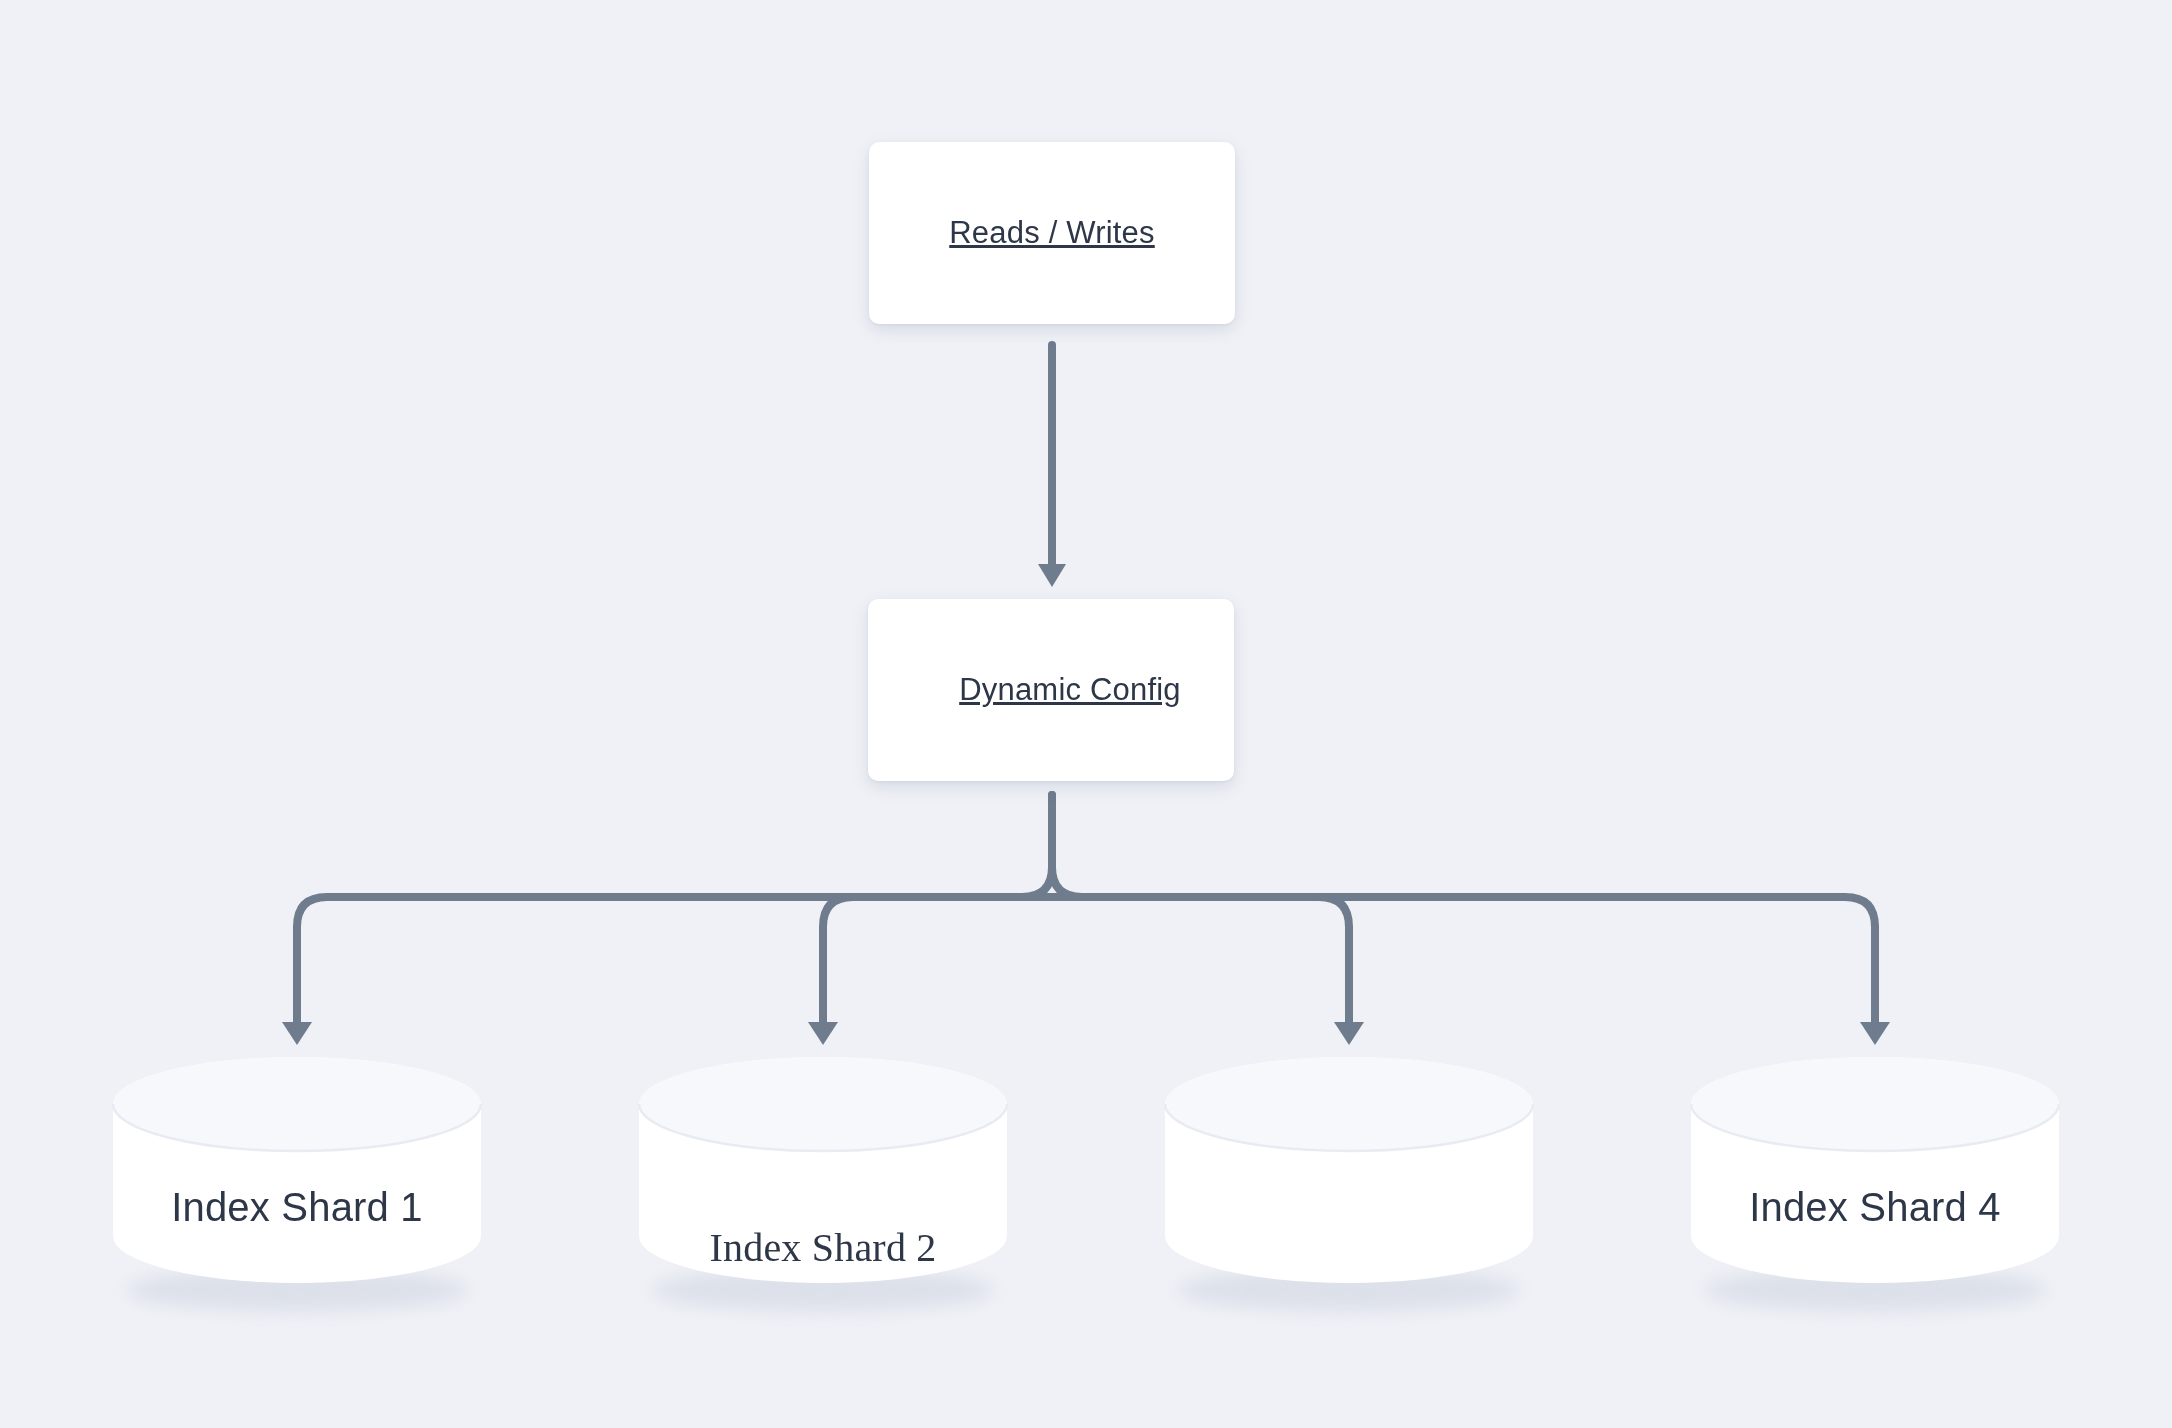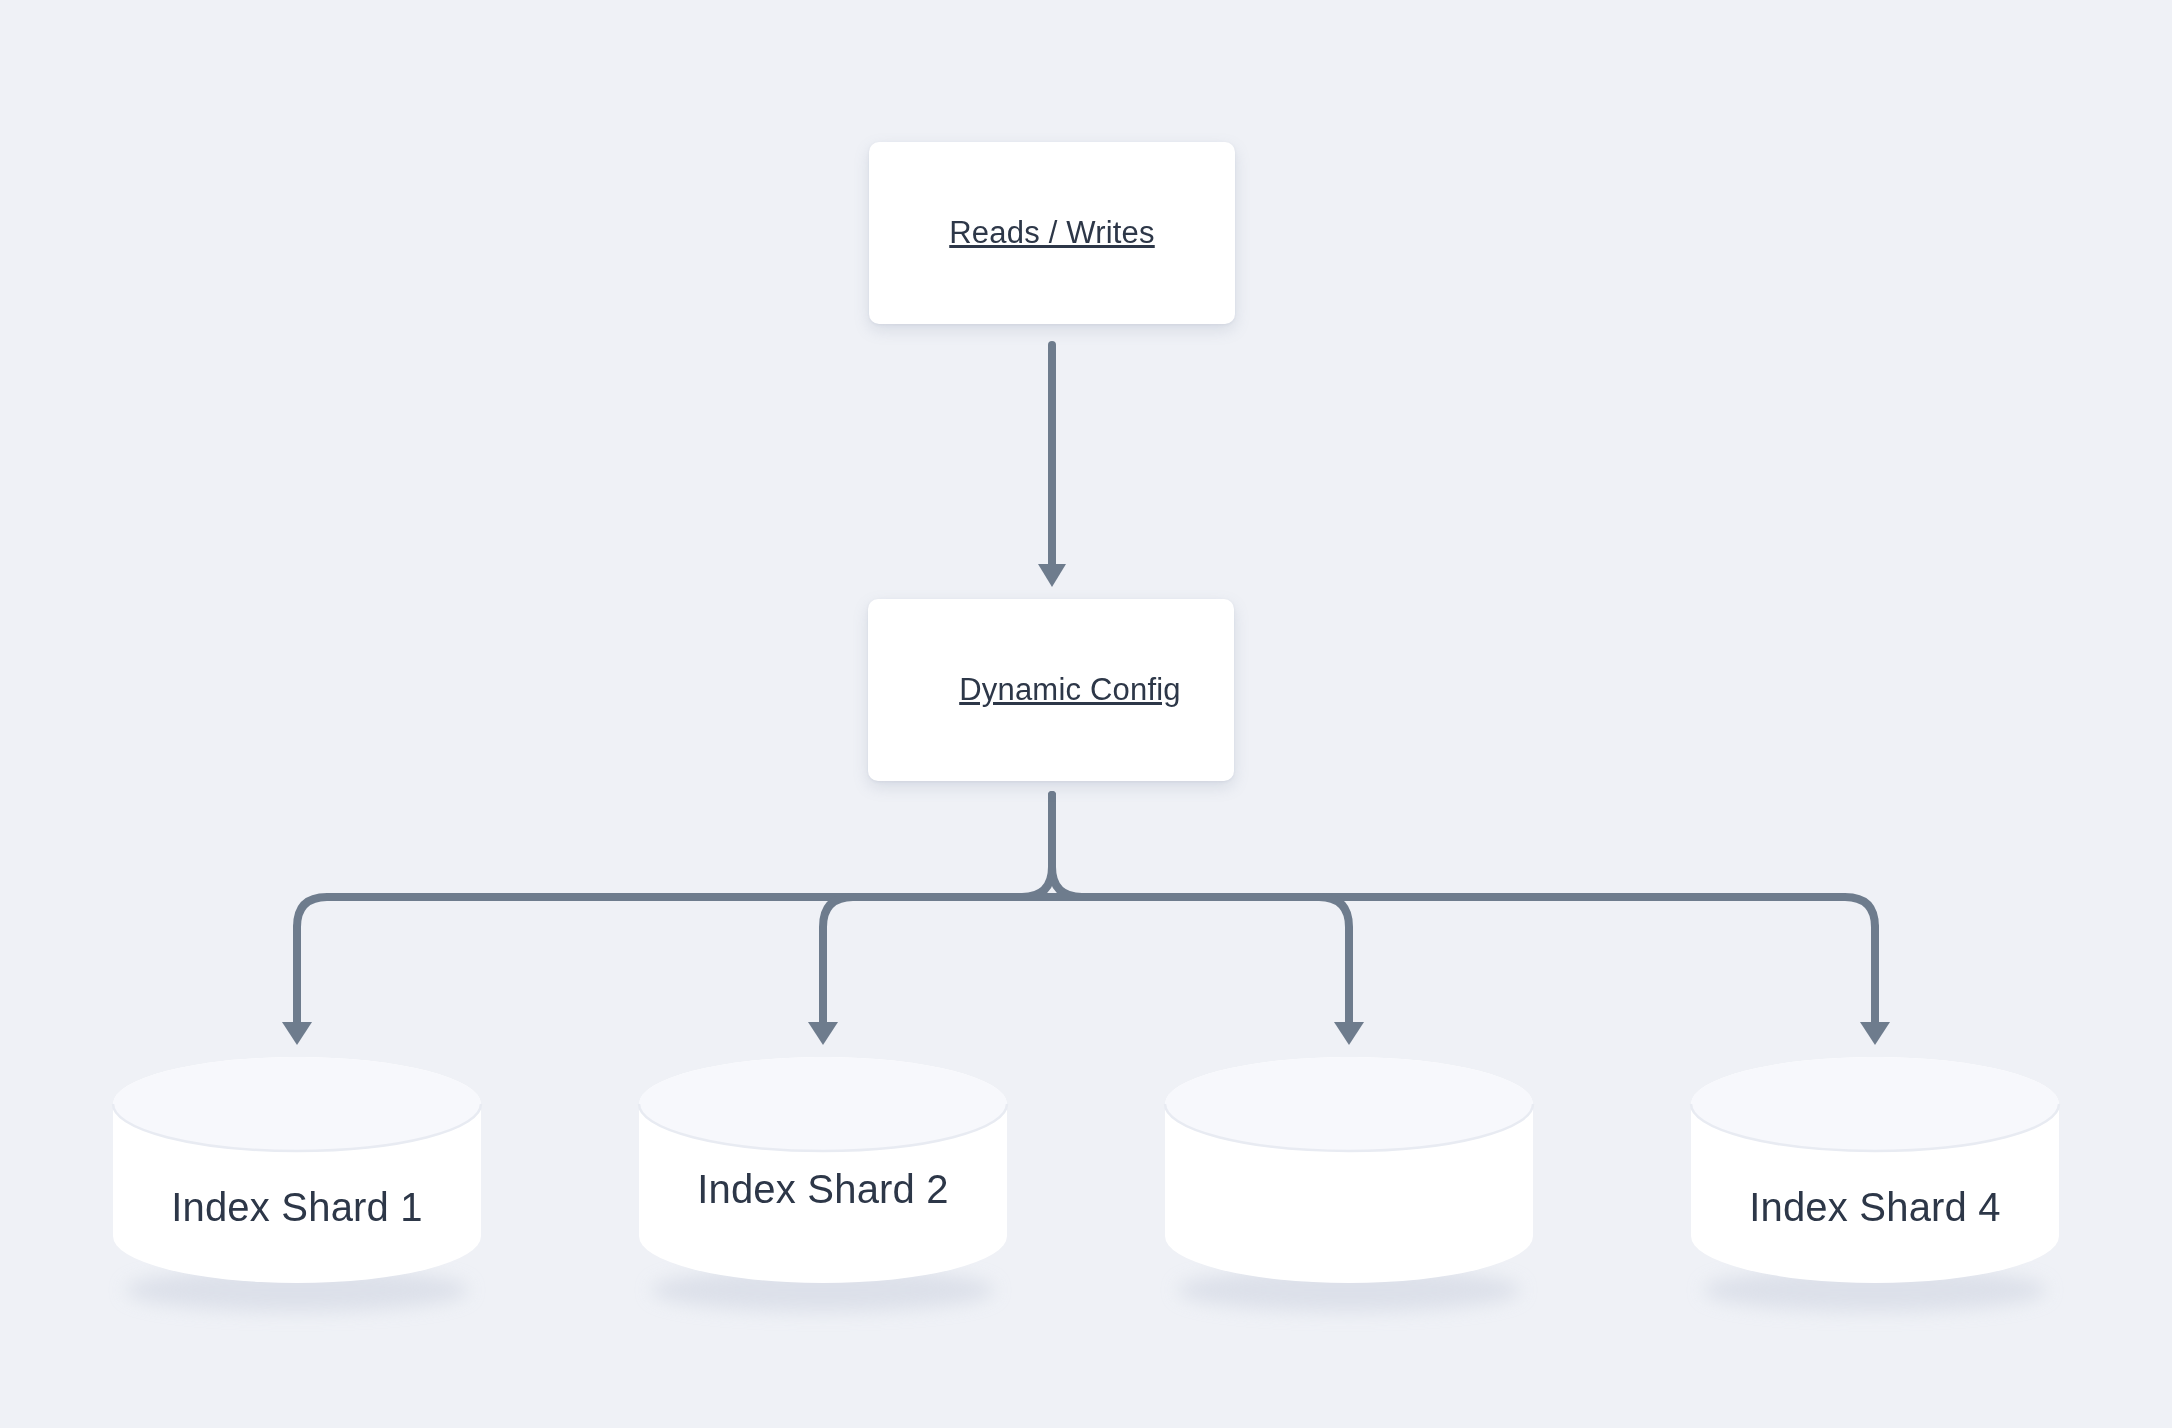--- a/index.html
+++ b/index.html
@@ -112,7 +112,7 @@
   </div>
 
   <div class="shard-label" style="left:113px;top:1186px;">Index Shard 1</div>
-  <div class="shard-label" style="left:639px;top:1168px;">Index Shard 2</div>
+  <div class="shard-label" style="left:639px;top:1226px;font-family:Liberation Serif, serif;">Index Shard 2</div>
   <div class="shard-label" style="left:1691px;top:1186px;">Index Shard 4</div>
 
 </div>

